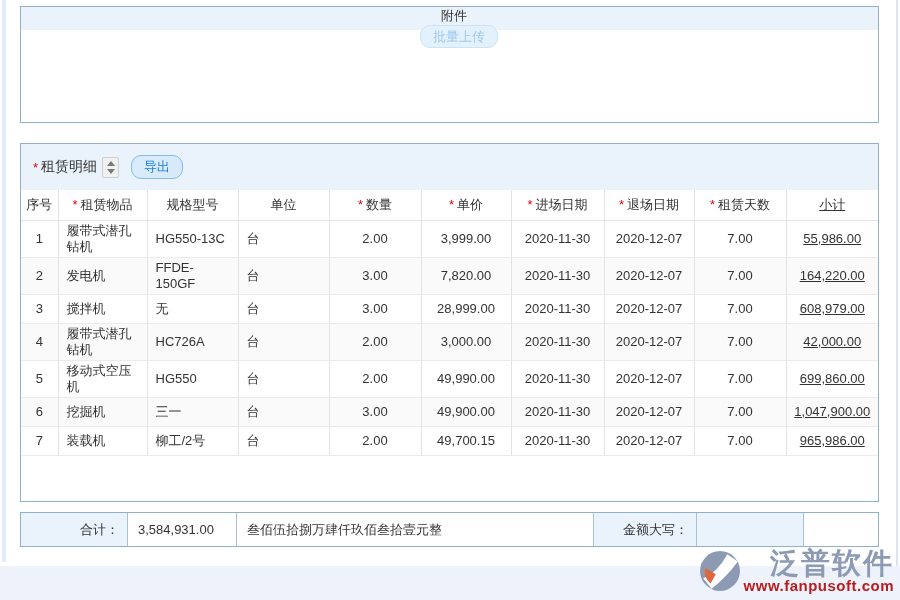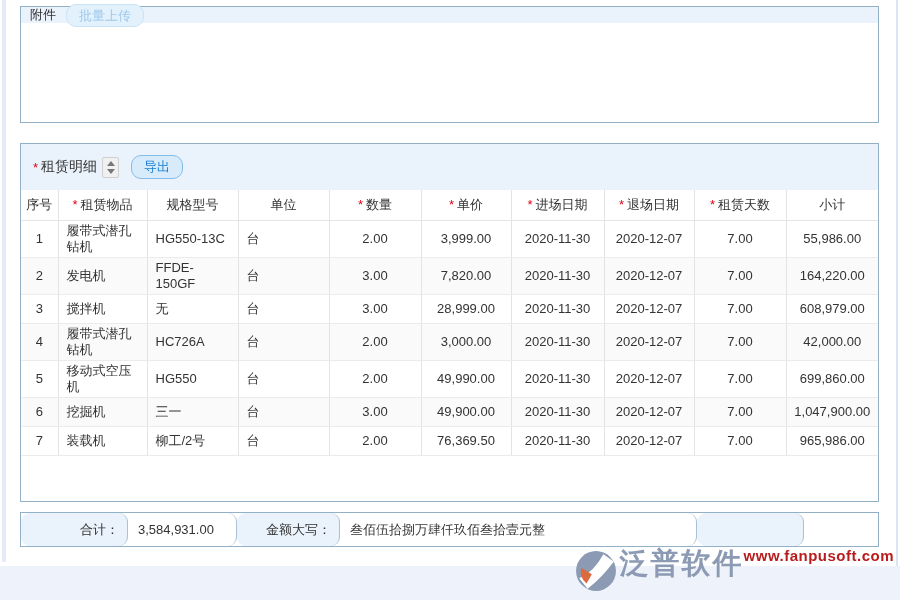--- a/index.html
+++ b/index.html
@@ -17,7 +17,7 @@
   .panel-rental { top:143px; height:359px; }
 
   .panel-header { background:#EAF2FB; display:flex; align-items:center; }
-  .panel-attach .panel-header { height:16px; padding-left:9px; }
+  .panel-attach .panel-header { height:23px; padding-left:9px;flex-direction:column; }
   .panel-rental .panel-header { height:46px; padding-left:12px; }
   .panel-title { font-size:13px; color:#333; }
   .panel-rental .panel-title { font-size:14px; }

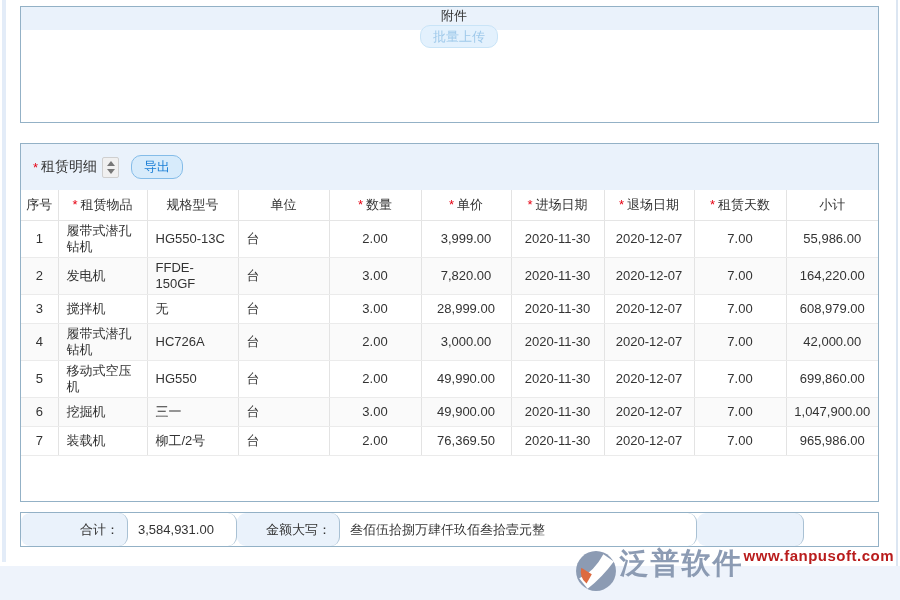--- a/index.html
+++ b/index.html
@@ -56,7 +56,7 @@
     height:29px; text-align:center; padding:2px 6px; line-height:16px;
     border-right:1px solid #E3E3E3; border-bottom:1px solid #EBEBEB;
   }
-  .rental-table th:last-child, .rental-table td:last-child { border-right:none; }
+  .rental-table th:last-child, .rental-table td:last-child { border-right:none;text-decoration:underline; }
   .rental-table tbody tr:nth-child(even) td { background:#FAFAFA; }
   .rental-table td.al { text-align:left; padding-left:8px; }
 

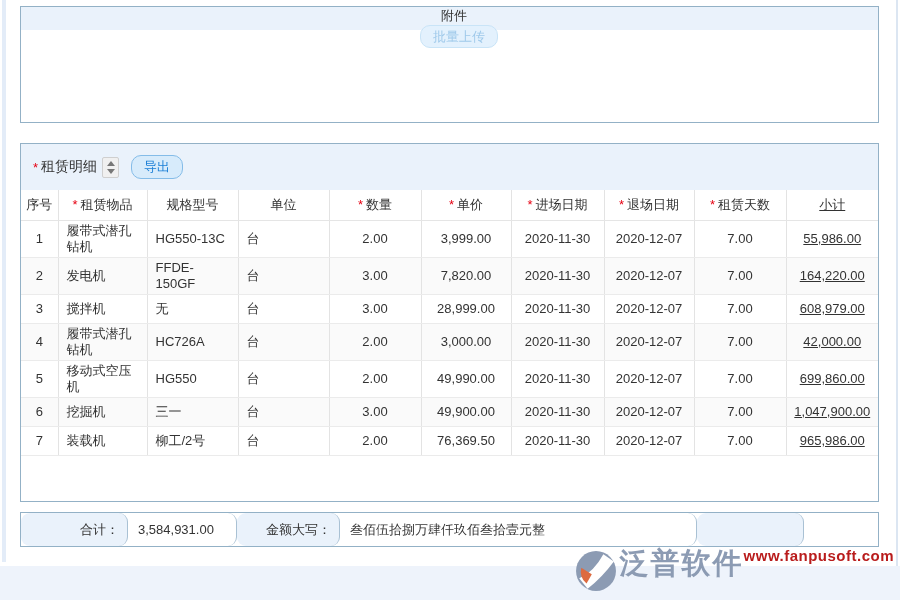--- a/index.html
+++ b/index.html
@@ -209,7 +209,7 @@
         <td class="al">柳工/2号</td>
         <td class="al">台</td>
         <td>2.00</td>
-        <td>76,369.50</td>
+        <td>49,700.15</td>
         <td>2020-11-30</td>
         <td>2020-12-07</td>
         <td>7.00</td>

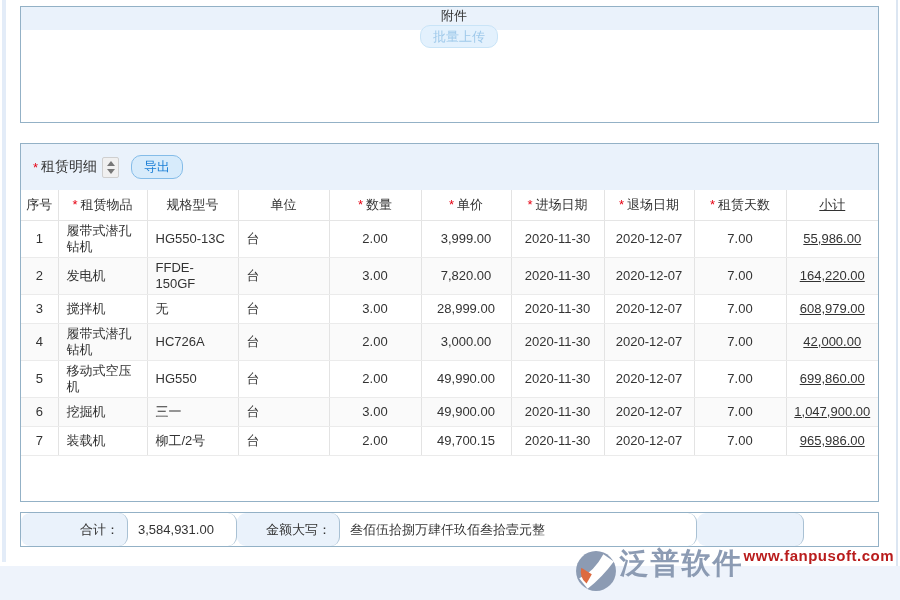--- a/index.html
+++ b/index.html
@@ -65,7 +65,7 @@
     position:absolute; left:20px; top:512px; width:859px; height:35px;
     border:1px solid #93B1C6; display:flex; background:#fff;
   }
-  .tcell { height:100%; display:flex; align-items:center; border-right:1px solid #A9C1D4;border-radius:9px; }
+  .tcell { height:100%; display:flex; align-items:center; border-right:1px solid #A9C1D4; }
   .tcell:last-child { border-right:none; }
   .tcell.lab { background:#EAF2FB; justify-content:flex-end; padding-right:8px; }
   .tcell.val { background:#fff; justify-content:flex-start; padding-left:10px; }

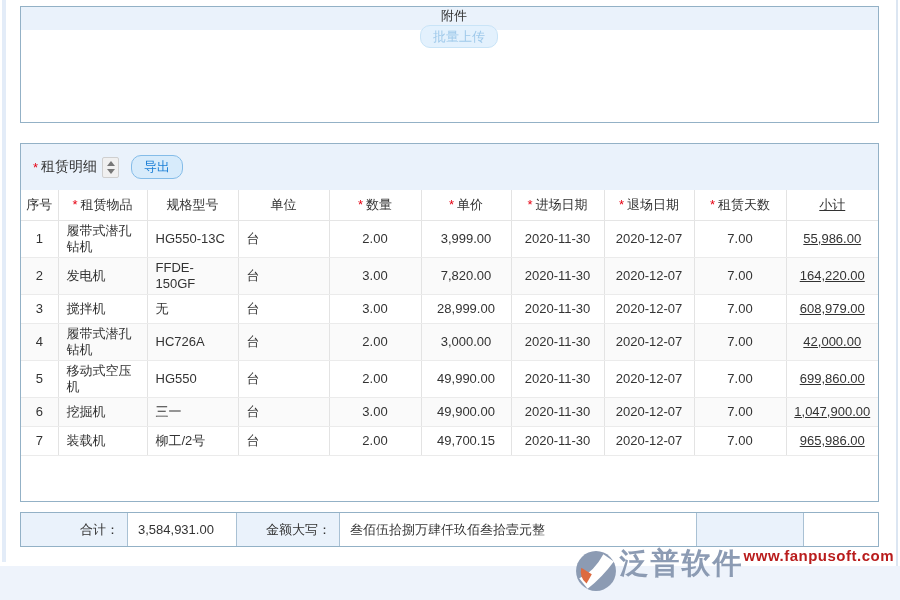--- a/index.html
+++ b/index.html
@@ -222,8 +222,8 @@
 <div class="totals-bar">
   <div class="tcell lab tc1">合计：</div>
   <div class="tcell val tc2">3,584,931.00</div>
+  <div class="tcell val tc4">叁佰伍拾捌万肆仟玖佰叁拾壹元整</div>
   <div class="tcell lab tc3">金额大写：</div>
-  <div class="tcell val tc4">叁佰伍拾捌万肆仟玖佰叁拾壹元整</div>
   <div class="tcell lab tc5"></div>
   <div class="tcell val tc6"></div>
 </div>

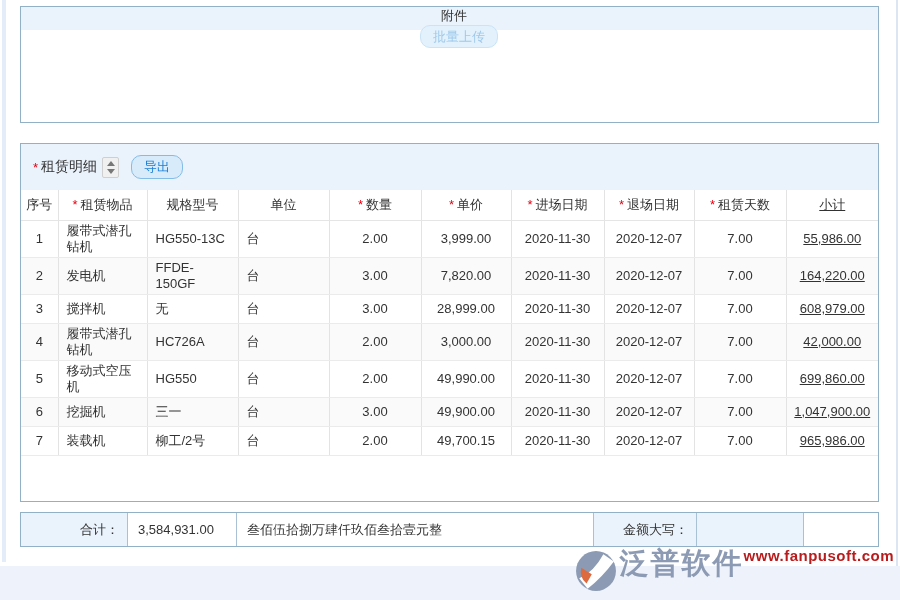--- a/index.html
+++ b/index.html
@@ -75,7 +75,7 @@
   
   .footer-logo { position:absolute; right:6px; top:548px; display:flex; align-items:flex-start; }
   .logo-icon { width:42px; height:42px; margin-right:3px; margin-top:2px; }
-  .logo-texts { display:flex; flex-direction:row; text-align:right; }
+  .logo-texts { display:flex; flex-direction:column; text-align:right; }
   .brand { font-size:29px; font-weight:bold; color:#8C9BB3; letter-spacing:2px; line-height:30px; }
   .site-url { font-size:15px; font-weight:bold; color:#b91c1c; letter-spacing:0.5px; line-height:16px; }
 </style>

